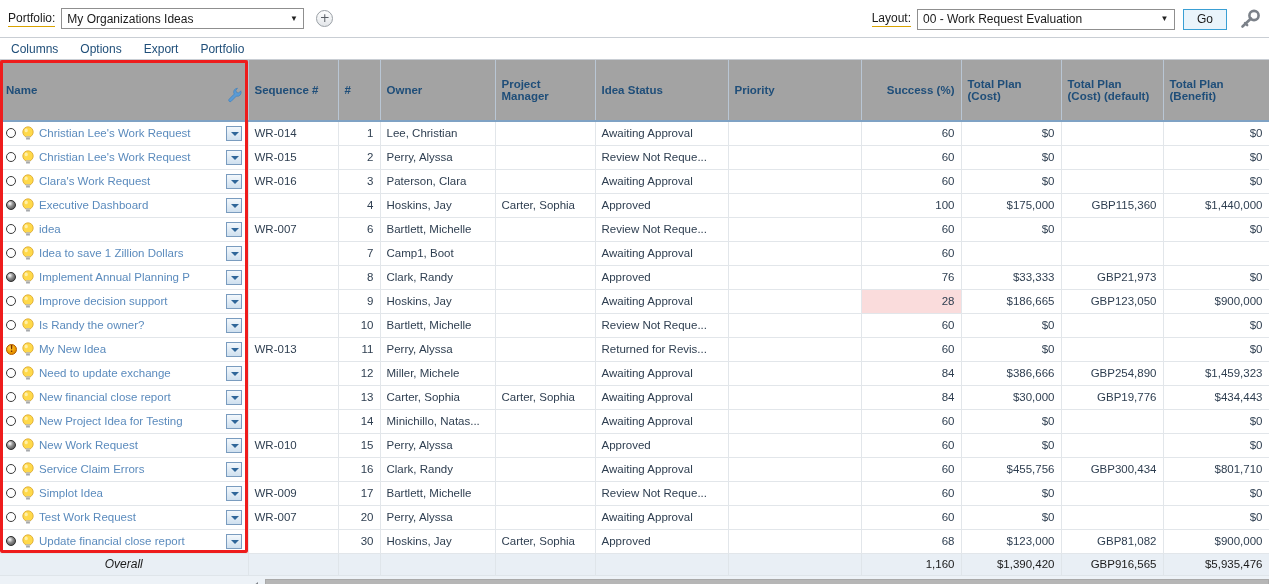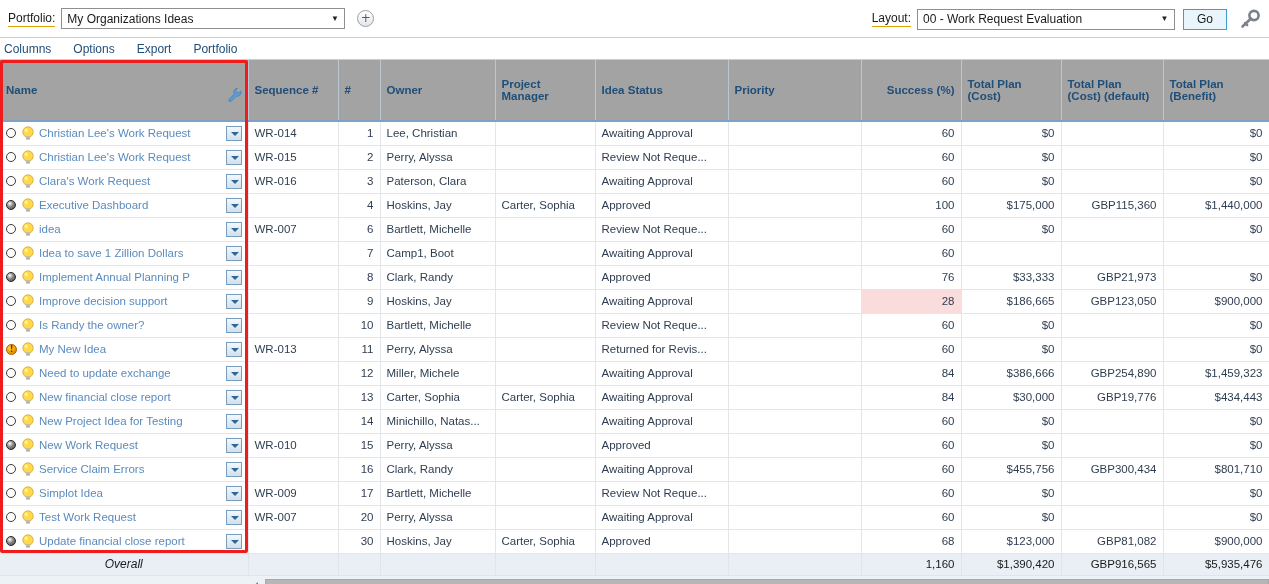--- a/index.html
+++ b/index.html
@@ -45,7 +45,7 @@
     font-size: 8px; color: #222;
     line-height: 1;
   }
-  #portfolio-select { width: 284px; }
+  #portfolio-select { width: 243px; }
   #layout-select { width: 258px; }
 
   .plus-btn {

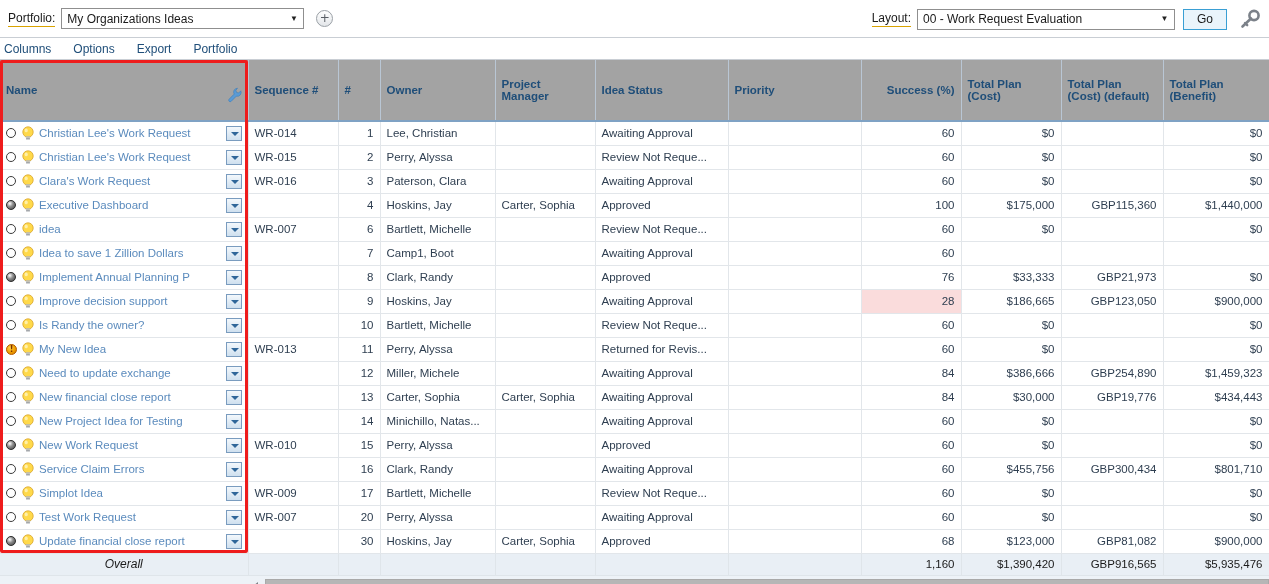--- a/index.html
+++ b/index.html
@@ -80,7 +80,7 @@
     height: 22px;
     display: flex;
     align-items: center;
-    padding-left: 4px;
+    padding-left: 11px;
     gap: 22px;
     border-bottom: 1px solid #c9ced4;
     background: #ffffff;

